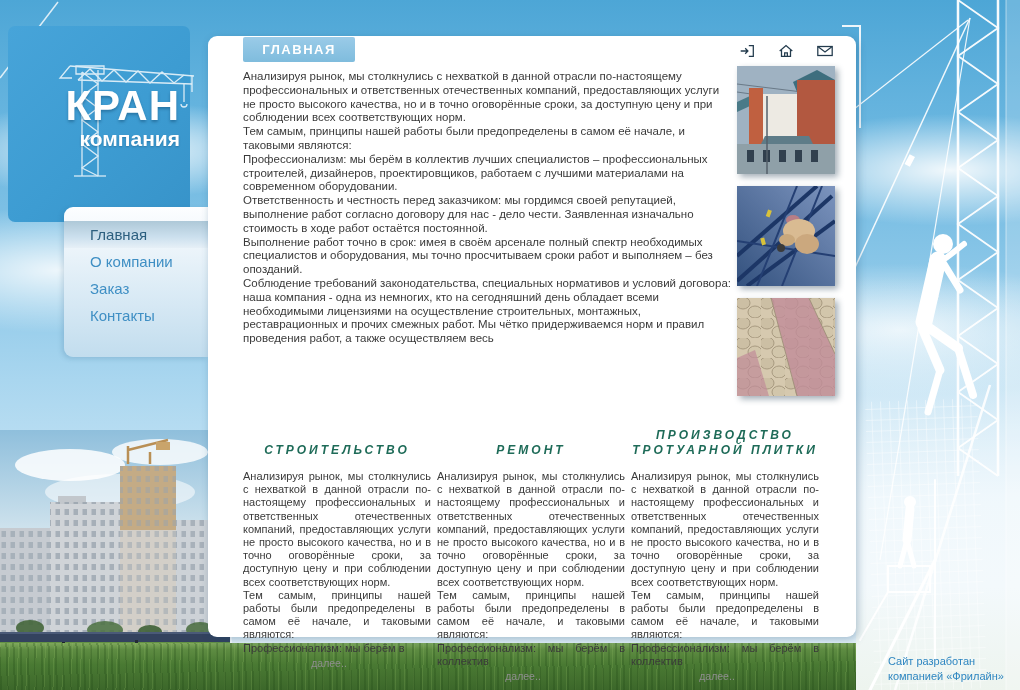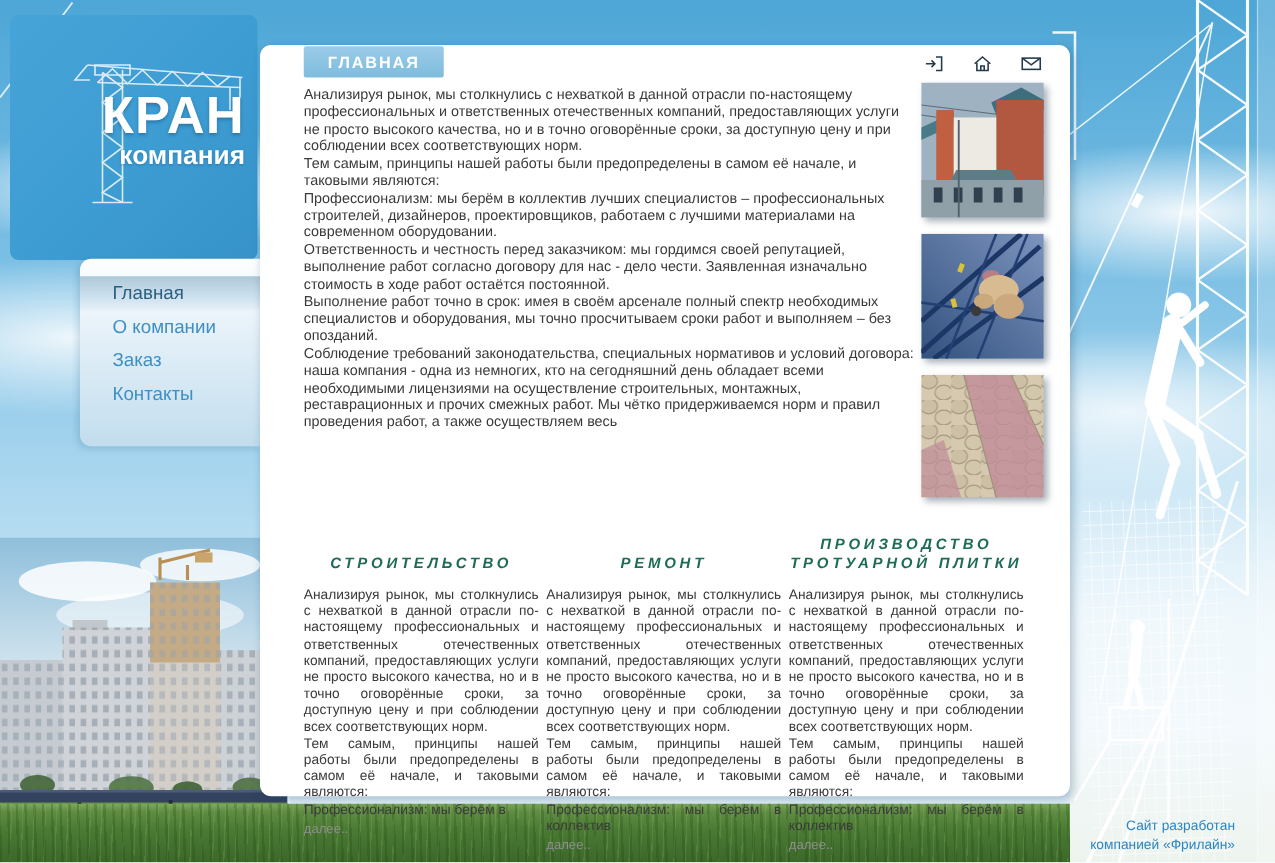--- a/index.html
+++ b/index.html
@@ -23,7 +23,7 @@
       repeating-linear-gradient(92deg, rgba(160,200,110,.18) 0 1px, rgba(0,0,0,0) 1px 9px),
       linear-gradient(180deg,#7fa85c 0%,#5e8c42 14%,#4a7a33 45%,#3c672a 100%);}
   .city-photo{position:absolute;left:0;top:430px;width:230px;height:260px;border-right:2px solid rgba(255,255,255,.85);}
-  .logo-box{position:absolute;left:8px;top:12px;width:198px;height:196px;border-radius:7px;
+  .logo-box{position:absolute;left:8px;top:26px;width:182px;height:196px;border-radius:7px;
     background:linear-gradient(135deg,#47a4d9 0%,#3d9cd2 55%,#3793c9 100%);cursor:pointer;}
   .logo-crane{position:absolute;left:0;top:0;width:198px;height:196px;}
   .logo-text{position:absolute;right:10px;top:58px;text-align:right;color:#fff;}

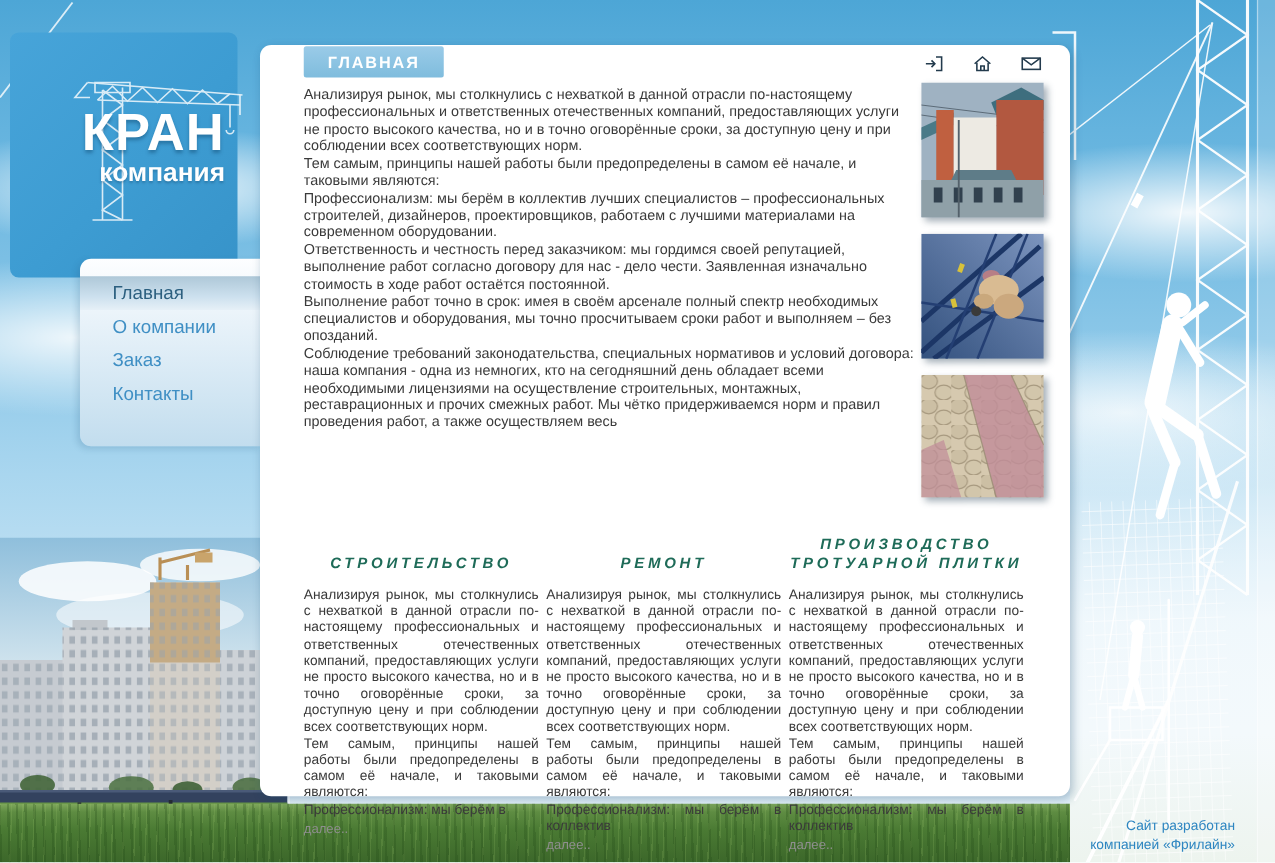--- a/index.html
+++ b/index.html
@@ -50,7 +50,7 @@
   .col-title{height:34px;display:flex;align-items:flex-end;justify-content:center;text-align:center;
     color:#1e6b58;font-size:12px;font-weight:bold;letter-spacing:3px;line-height:15px;margin-bottom:12px;font-style:italic;}
   .col-body p{margin:0;color:#3a3a3a;font-size:11px;line-height:13.2px;text-align:justify;}
-  .more-link{margin-top:2px;text-align:left;padding-right:16px;font-size:10.5px;color:#8f8f8f;cursor:pointer;}
+  .more-link{margin-top:2px;text-align:center;padding-right:16px;font-size:10.5px;color:#8f8f8f;cursor:pointer;}
   .credit{position:absolute;left:856px;top:654px;width:132px;text-align:right;color:#2e86c1;font-size:11px;line-height:15px;cursor:pointer;}
 </style>
 </head>

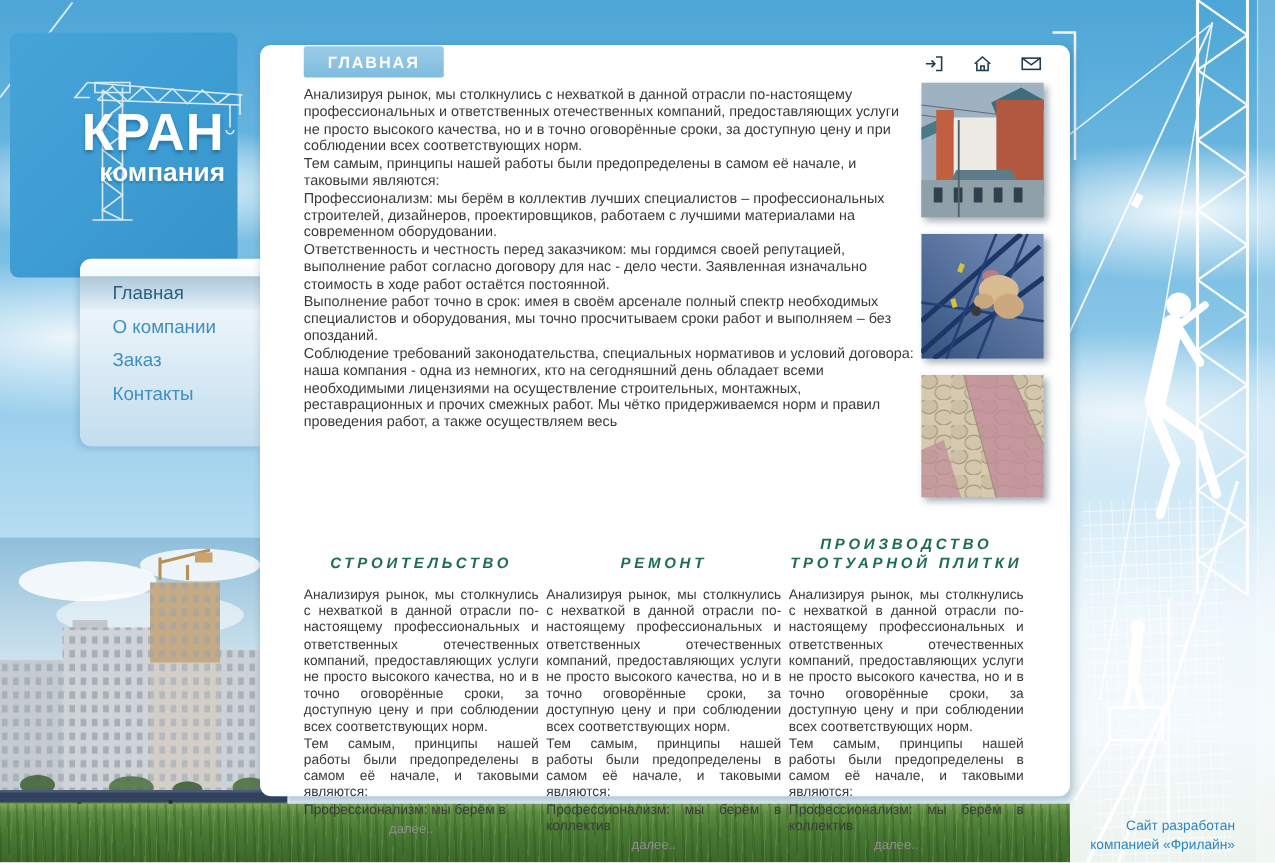--- a/index.html
+++ b/index.html
@@ -51,7 +51,7 @@
     color:#1e6b58;font-size:12px;font-weight:bold;letter-spacing:3px;line-height:15px;margin-bottom:12px;font-style:italic;}
   .col-body p{margin:0;color:#3a3a3a;font-size:11px;line-height:13.2px;text-align:justify;}
   .more-link{margin-top:2px;text-align:center;padding-right:16px;font-size:10.5px;color:#8f8f8f;cursor:pointer;}
-  .credit{position:absolute;left:856px;top:654px;width:132px;text-align:right;color:#2e86c1;font-size:11px;line-height:15px;cursor:pointer;}
+  .credit{position:absolute;left:856px;top:654px;width:132px;text-align:left;color:#2e86c1;font-size:11px;line-height:15px;cursor:pointer;padding-left:32px;}
 </style>
 </head>
 <body>

